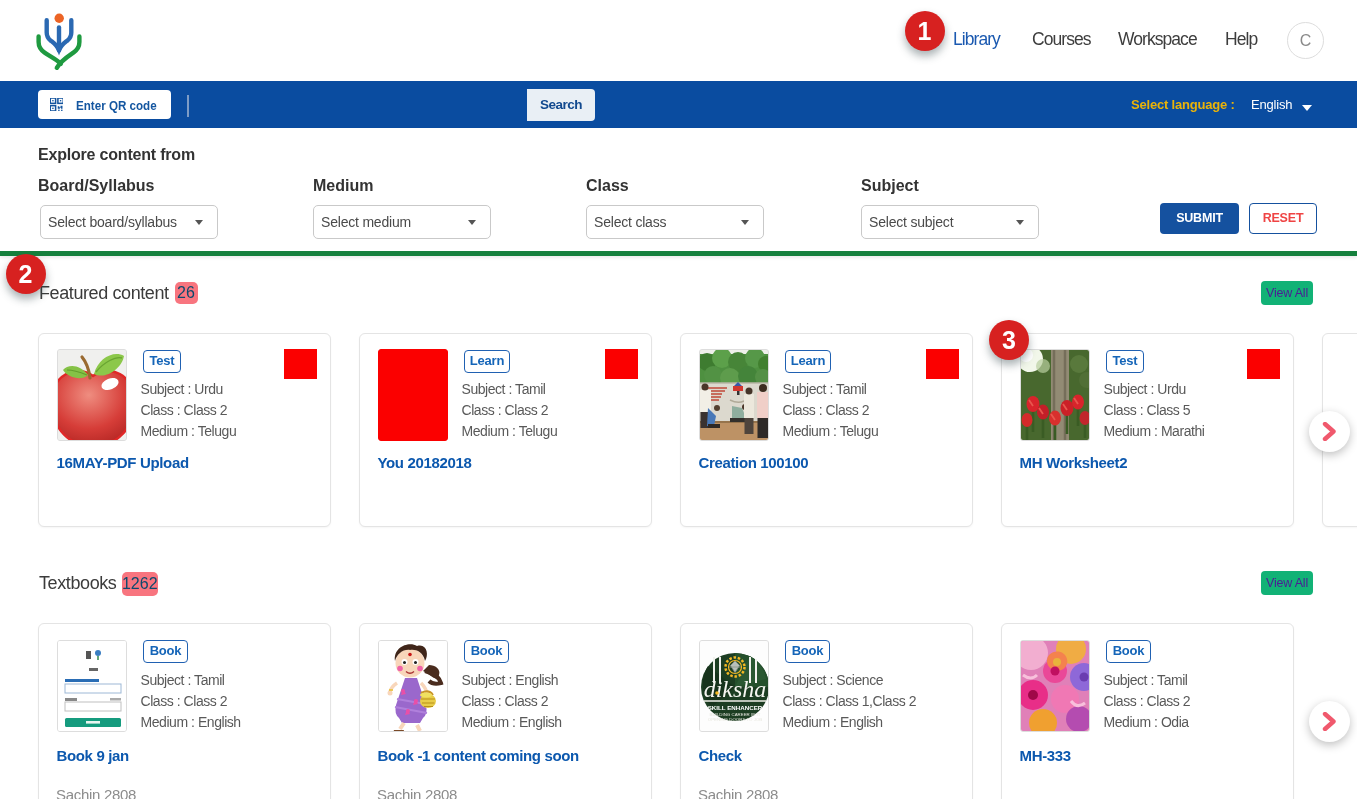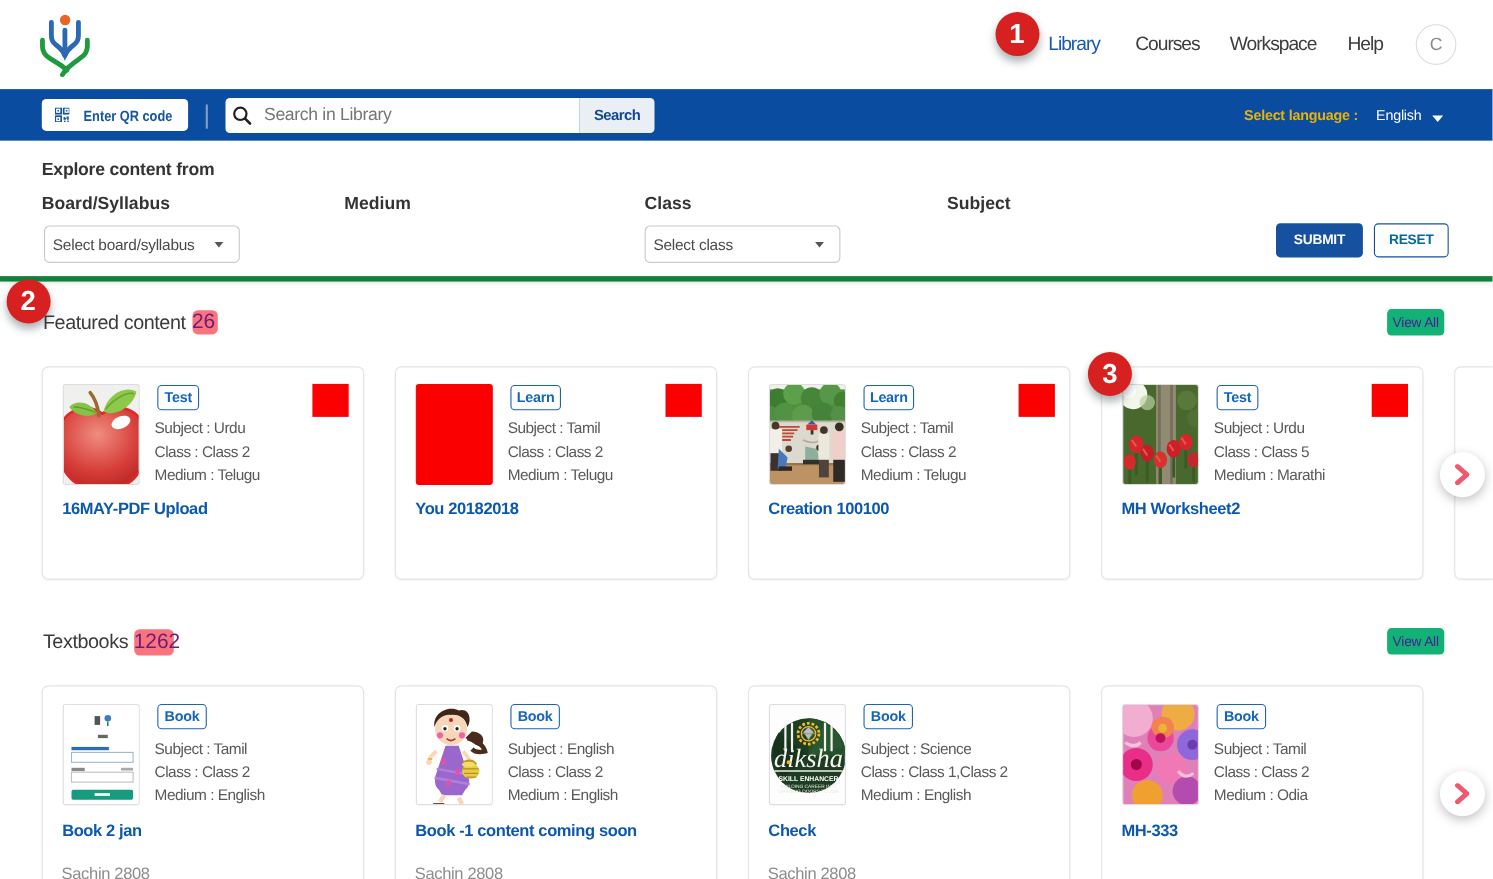--- a/index.html
+++ b/index.html
@@ -122,13 +122,6 @@
   </div>
   <div id="vsep"></div>
   <div id="searchwrap">
-    <div id="searchinput">
-      <svg style="position:absolute;left:5.5px;top:7.5px" width="18" height="18" viewBox="0 0 18 18">
-        <circle cx="7.5" cy="7.5" r="5.6" fill="none" stroke="#222" stroke-width="2"></circle>
-        <line x1="11.8" y1="11.8" x2="16.3" y2="16.3" stroke="#222" stroke-width="2.4" stroke-linecap="round"></line>
-      </svg>
-      <div class="ph">Search in Library</div>
-    </div>
     <div id="searchbtn">Search</div>
   </div>
   <div id="lang">

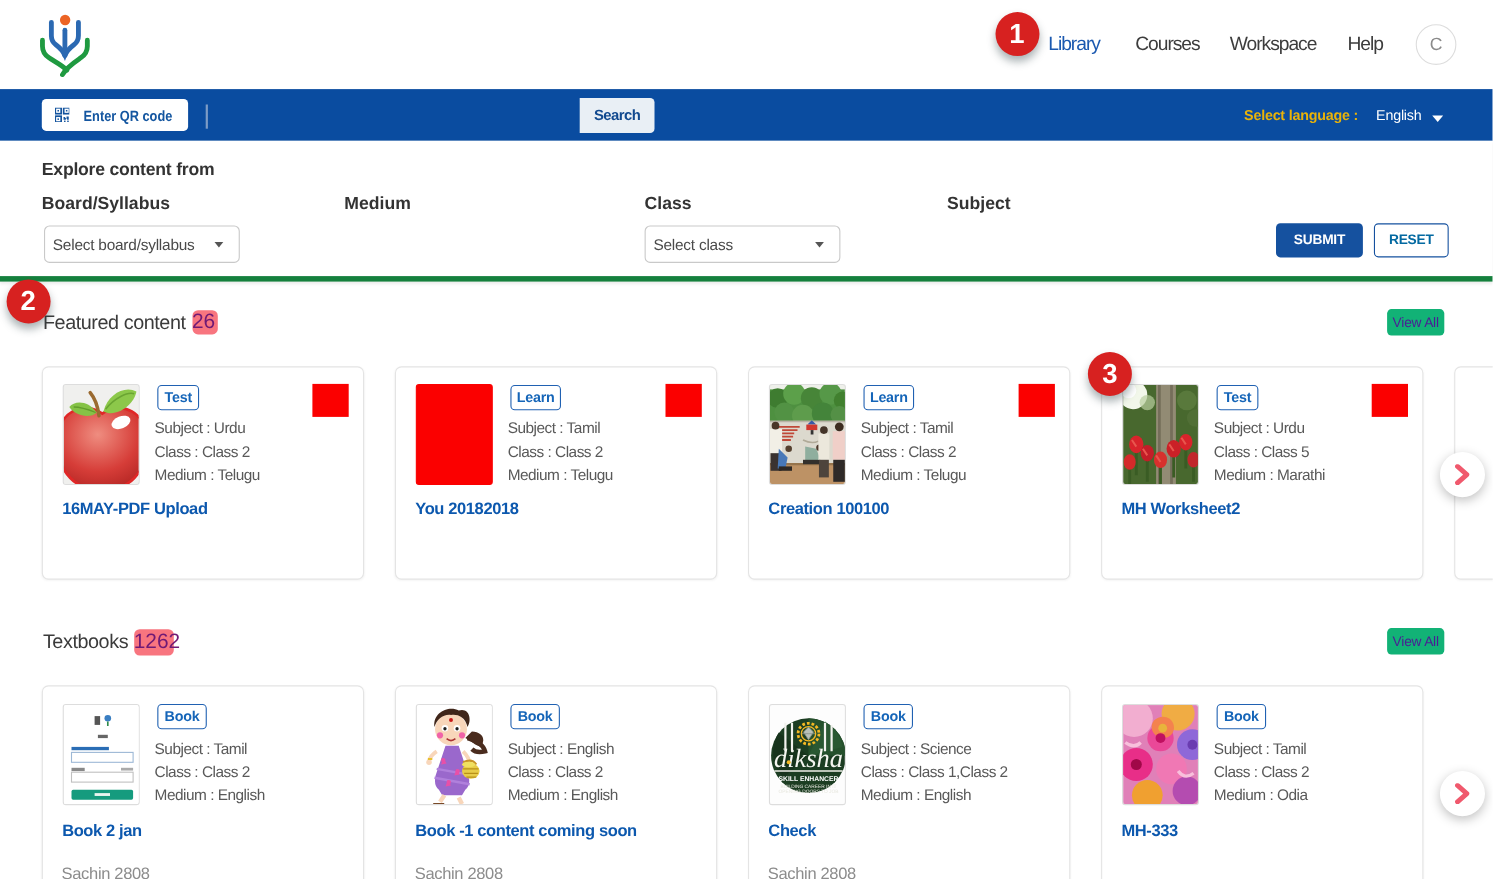--- a/index.html
+++ b/index.html
@@ -138,6 +138,7 @@
   <div class="flabel" style="left:586px">Class</div>
   <div class="flabel" style="left:861px">Subject</div>
   <div class="fselect" style="left:40px">Select board/syllabus<div class="car"></div></div>
+  <div class="fselect" style="left:313px">Select medium<div class="car"></div></div>
   <div class="fselect" style="left:586px">Select class<div class="car"></div></div>
   <div id="submitbtn">SUBMIT</div>
   <div id="resetbtn">RESET</div>

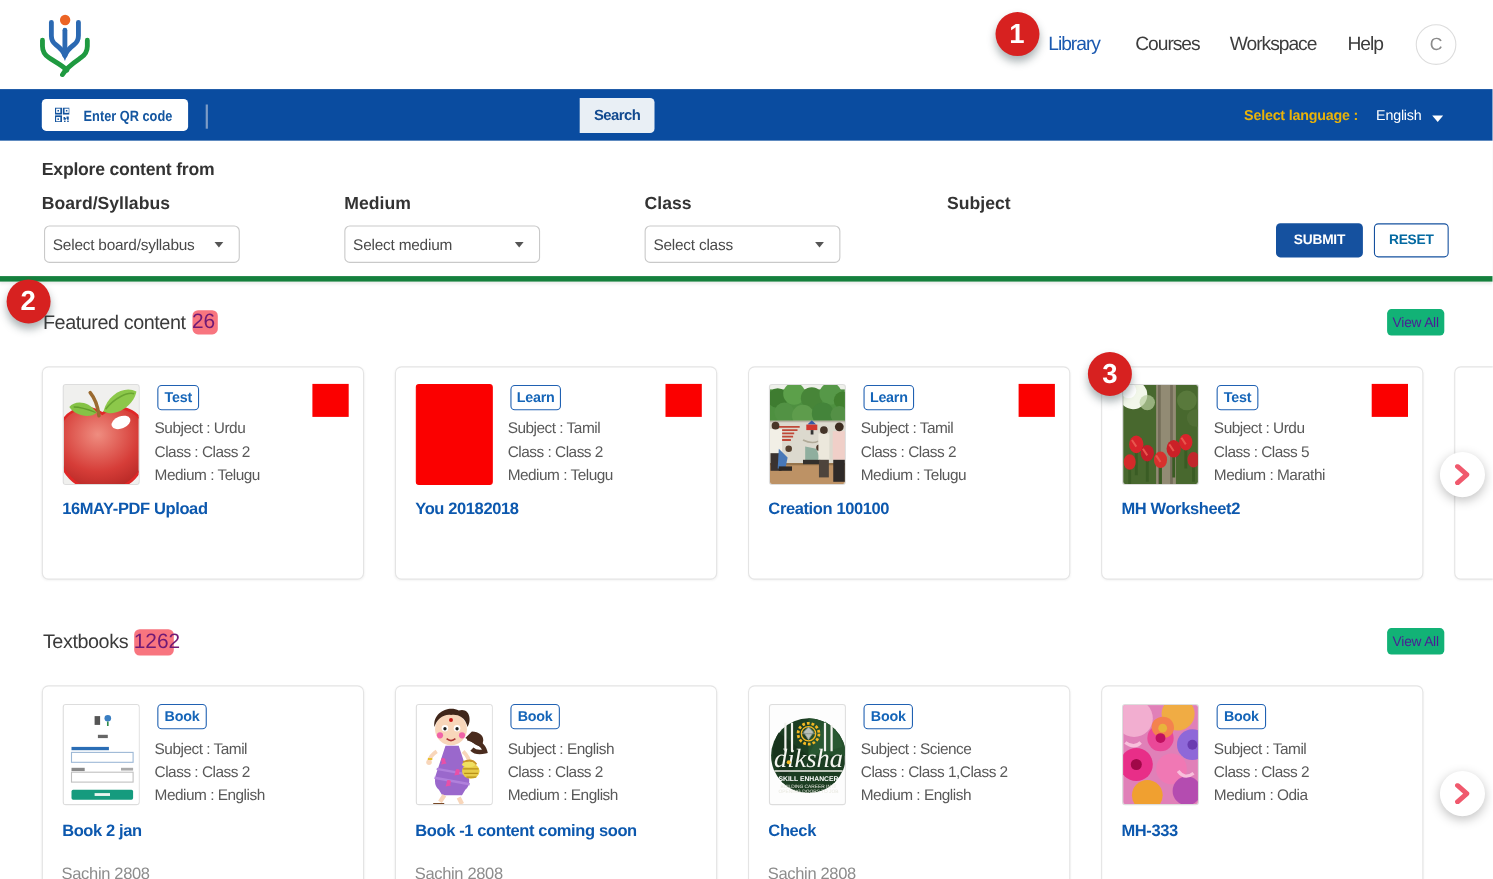--- a/index.html
+++ b/index.html
@@ -140,6 +140,7 @@
   <div class="fselect" style="left:40px">Select board/syllabus<div class="car"></div></div>
   <div class="fselect" style="left:313px">Select medium<div class="car"></div></div>
   <div class="fselect" style="left:586px">Select class<div class="car"></div></div>
+  <div class="fselect" style="left:861px">Select subject<div class="car"></div></div>
   <div id="submitbtn">SUBMIT</div>
   <div id="resetbtn">RESET</div>
 </div>

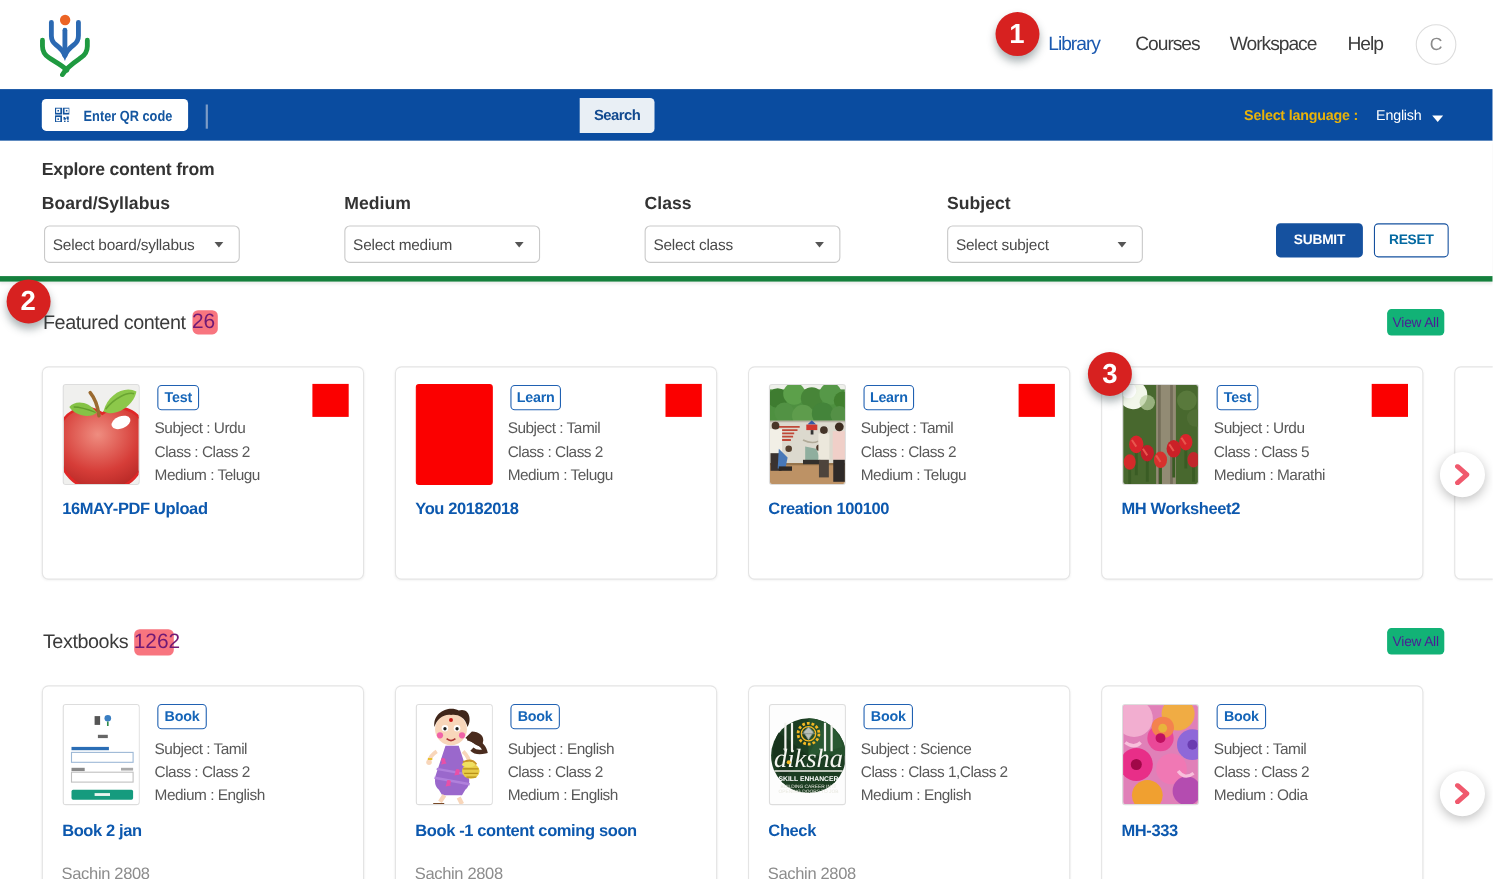--- a/index.html
+++ b/index.html
@@ -48,7 +48,7 @@
   border-radius:4px; color:#fff; font-size:12.5px; font-weight:bold; text-align:center; line-height:31px;
   letter-spacing:-0.2px; }
 #resetbtn { position:absolute; left:1249px; top:75px; width:68px; height:31px; background:#fff;
-  border:1.5px solid #15519f; border-radius:4px; color:#0369a1; font-size:12.5px; font-weight:bold;
+  border:1.5px solid #15519f; border-radius:4px; color:#ef4444; font-size:12.5px; font-weight:bold;
   text-align:center; line-height:28px; letter-spacing:-0.2px; }
 
 

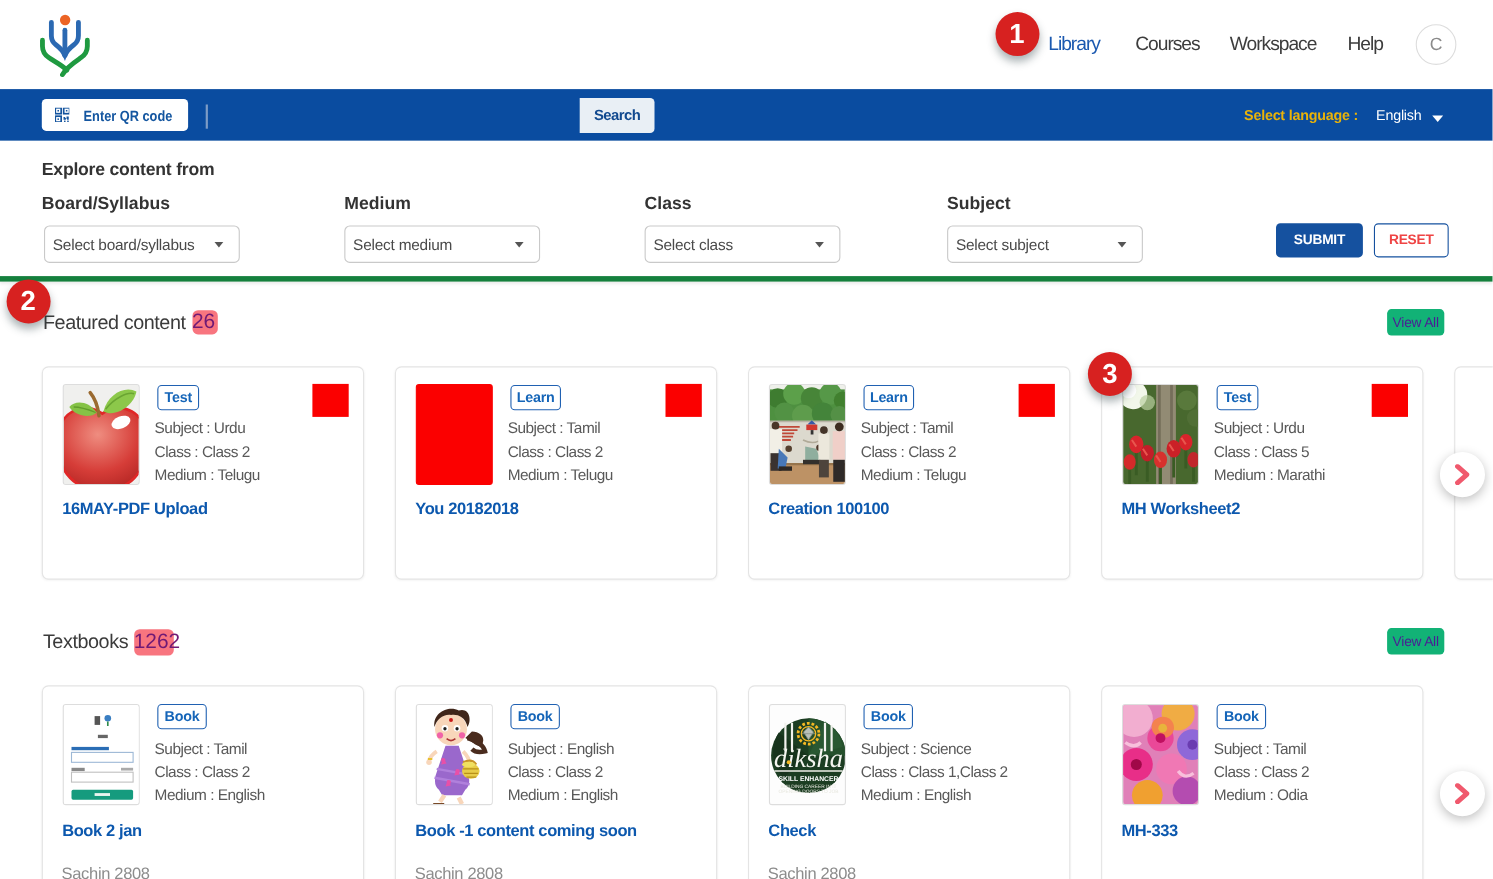--- a/index.html
+++ b/index.html
@@ -53,8 +53,8 @@
 
 
 .sec-head { position:absolute; font-size:18px; letter-spacing:-0.4px; color:#3b3b3b; line-height:1; }
-.cnt-badge { position:absolute; background:#f8757f; color:#701a75; border-radius:5px;
-  font-size:19px; }
+.cnt-badge { position:absolute; background:#f8757f; color:#0c4a6e; border-radius:5px;
+  font-size:16px; text-align:center; }
 .viewall { position:absolute; left:1261px; width:52px; height:24px; background:#12b276;
   border-radius:4px; color:#4c1d95; font-size:12.5px; text-align:center; line-height:24px; letter-spacing:-0.2px; }
 

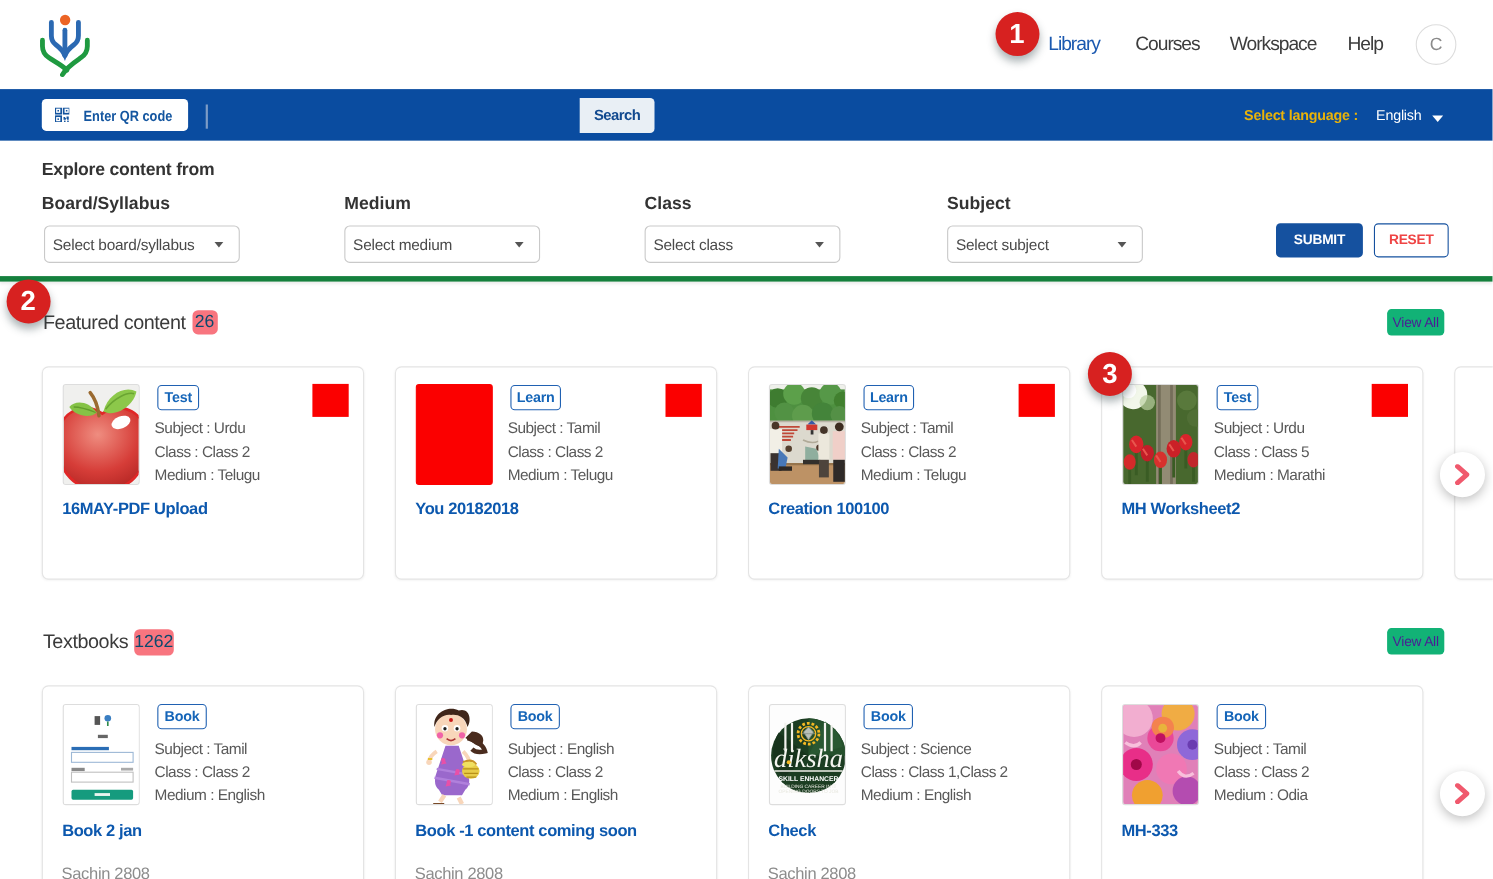--- a/index.html
+++ b/index.html
@@ -281,7 +281,7 @@
   </div>
   <div class="cbadge" style="width:45px">Book</div>
   <div class="meta" style="top:46px">Subject : Tamil<br>Class : Class 2<br>Medium : English</div>
-  <div class="title" style="top:124px">Book 2 jan</div>
+  <div class="title" style="top:124px">Book 9 jan</div>
   <div class="org">Sachin 2808</div>
 </div>
 

